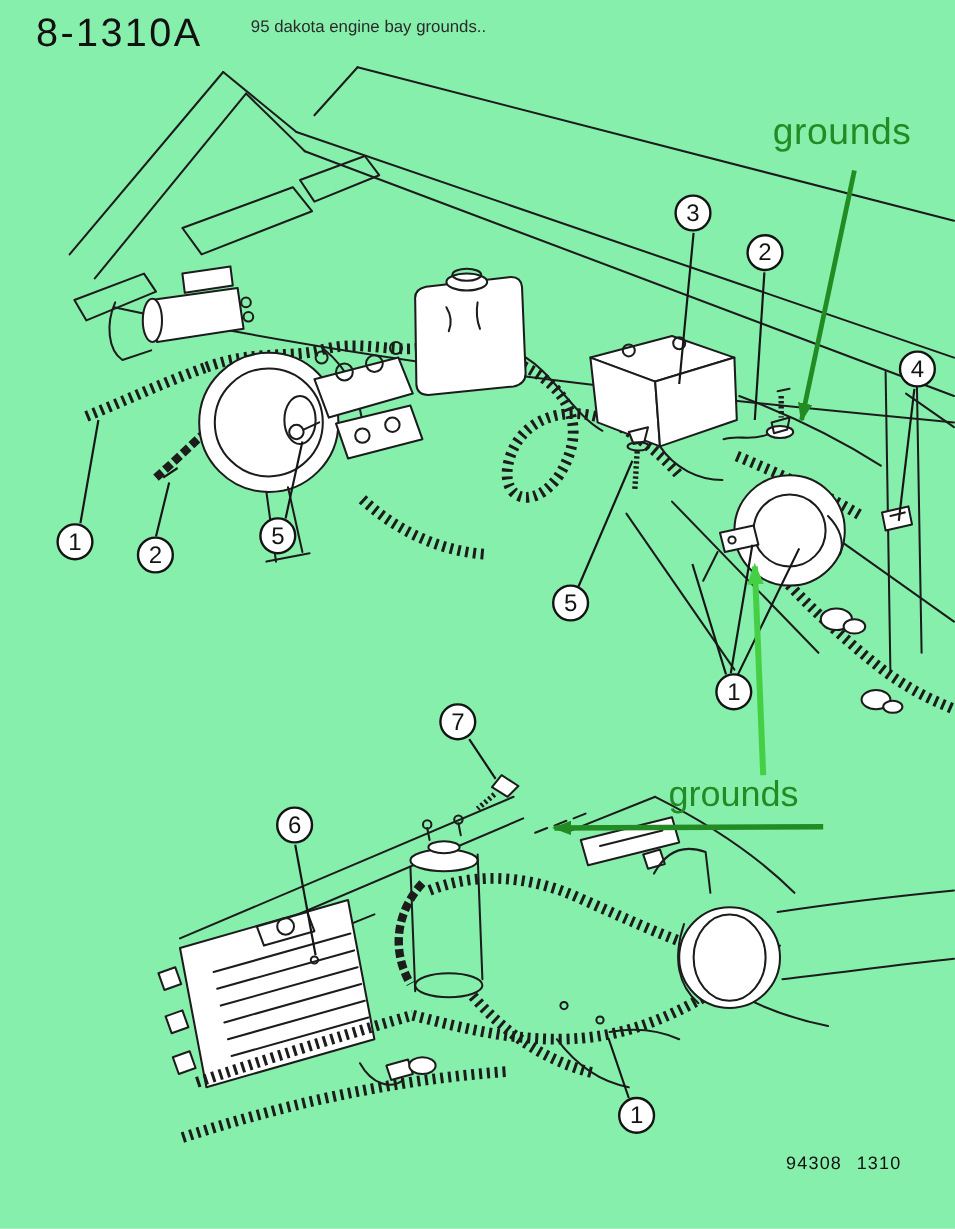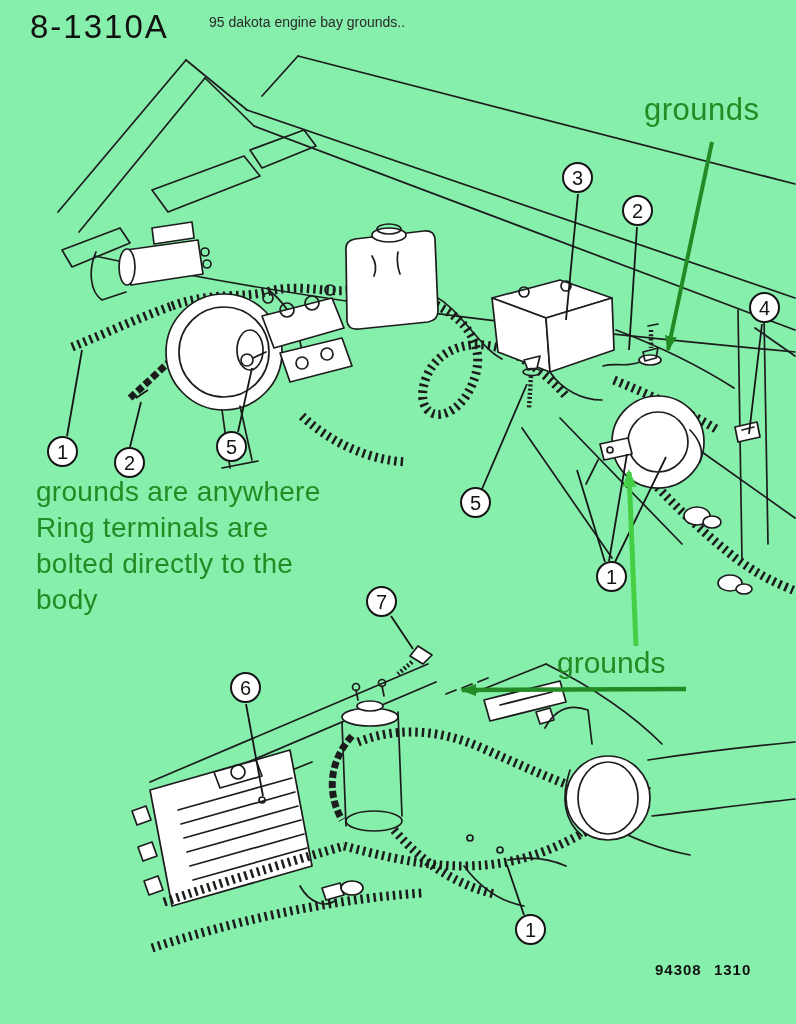--- a/index.html
+++ b/index.html
@@ -278,12 +278,6 @@
   <div class="callout" style="left:515px;top:914px">1</div>
 
   <div class="green g-top">grounds</div>
-  <div class="green g-note">
-    <div>grounds are anywhere</div>
-    <div>Ring terminals are</div>
-    <div>bolted directly to the</div>
-    <div>body</div>
-  </div>
   <div class="green g-mid">grounds</div>
 
   <div class="plate">94308 1310</div>

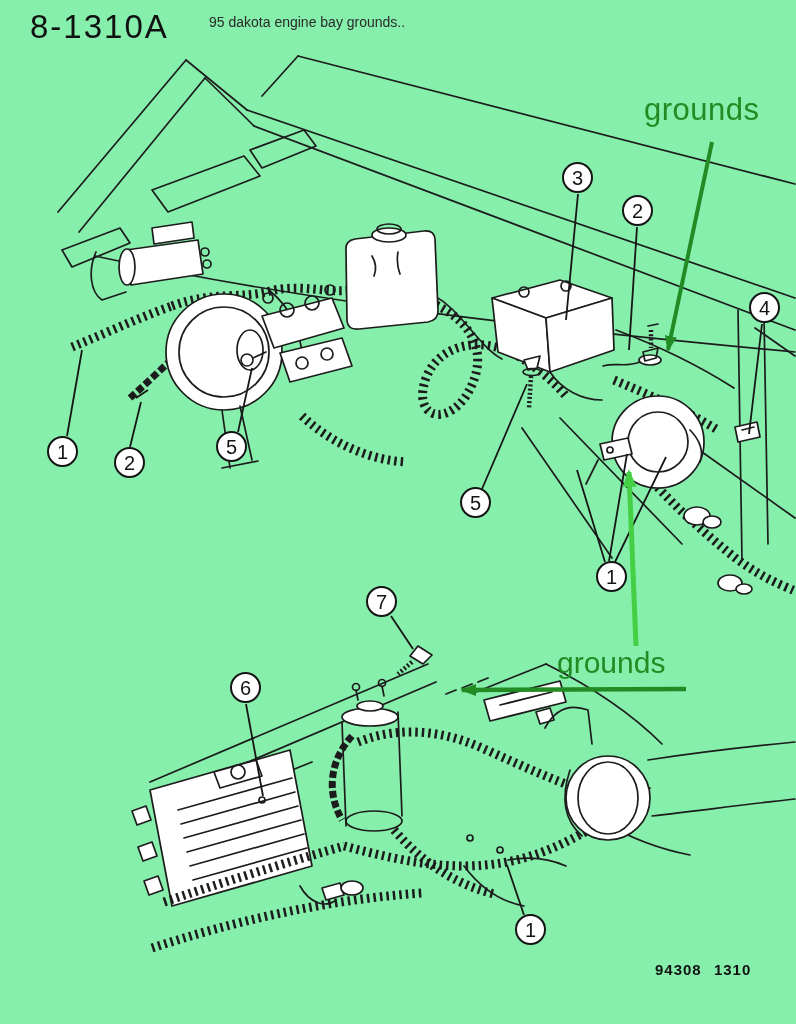--- a/index.html
+++ b/index.html
@@ -33,7 +33,7 @@
   .g-top{position:absolute;left:644px;top:92px;font-size:31px;letter-spacing:.5px;}
   .g-note{position:absolute;left:36px;top:474px;font-size:28px;line-height:36px;letter-spacing:.3px;}
   .g-mid{position:absolute;left:557px;top:646px;font-size:30px;}
-  .plate{position:absolute;left:655px;top:961px;font-size:15px;font-weight:bold;color:#111;word-spacing:7px;letter-spacing:1px;}
+  .plate{position:absolute;left:655px;top:961px;font-size:15px;font-weight:normal;color:#111;word-spacing:7px;letter-spacing:1px;}
 </style>
 </head>
 <body>

